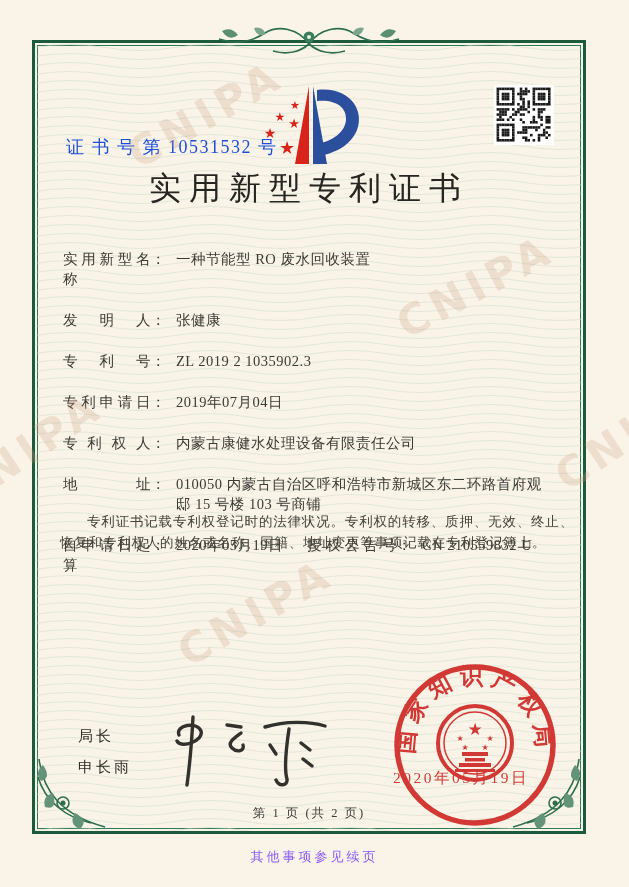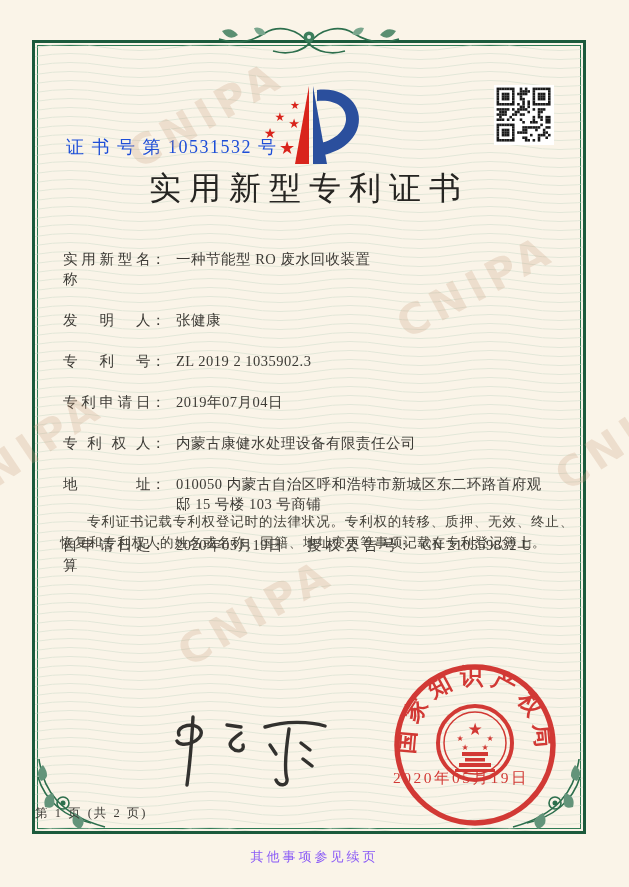--- a/index.html
+++ b/index.html
@@ -410,6 +410,10 @@
         <p>专利证书记载专利权登记时的法律状况。专利权的转移、质押、无效、终止、恢复和专利权人的姓名或名称、国籍、地址变更等事项记载在专利登记簿上。</p>
       </div>
 
+      <div class="signer">
+        <div>局长</div>
+        <div>申长雨</div>
+      </div>
 
       <svg class="signature-svg" viewBox="0 0 190 80" xmlns="http://www.w3.org/2000/svg">
         <g stroke="#22211f" stroke-width="3.4" fill="none" stroke-linecap="round" stroke-linejoin="round" opacity=".92">

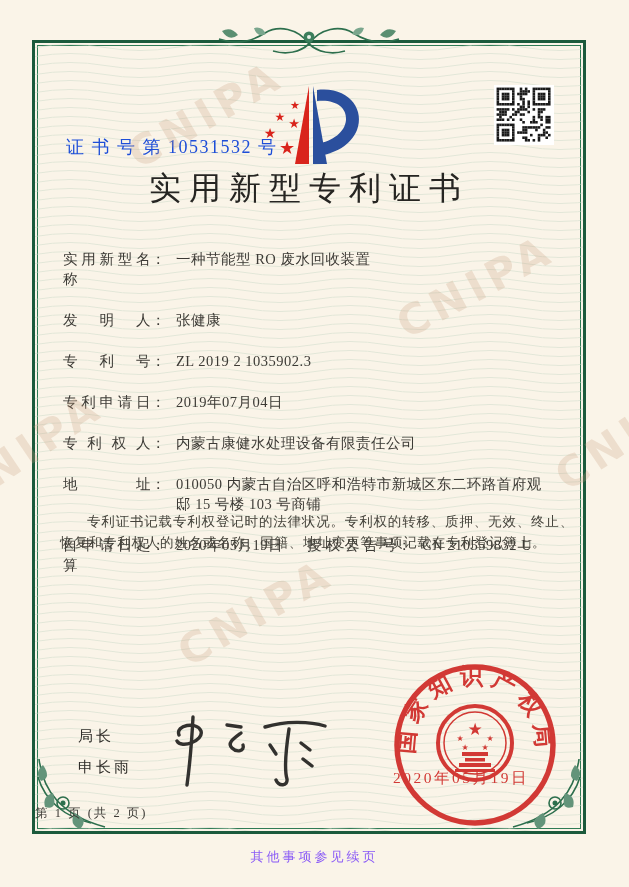--- a/index.html
+++ b/index.html
@@ -62,7 +62,7 @@
   .seal-svg { position:absolute; left:352px; top:616px; width:176px; height:176px; }
   .page-indicator {
     position:absolute; left:0; bottom:9px; width:100%;
-    font-size:12.5px; letter-spacing:2px; color:#3d3b36;
+    text-align:center; font-size:12.5px; letter-spacing:2px; color:#3d3b36;
   }
   .continuation {
     position:absolute; z-index:4; left:0; top:848px; width:100%;

